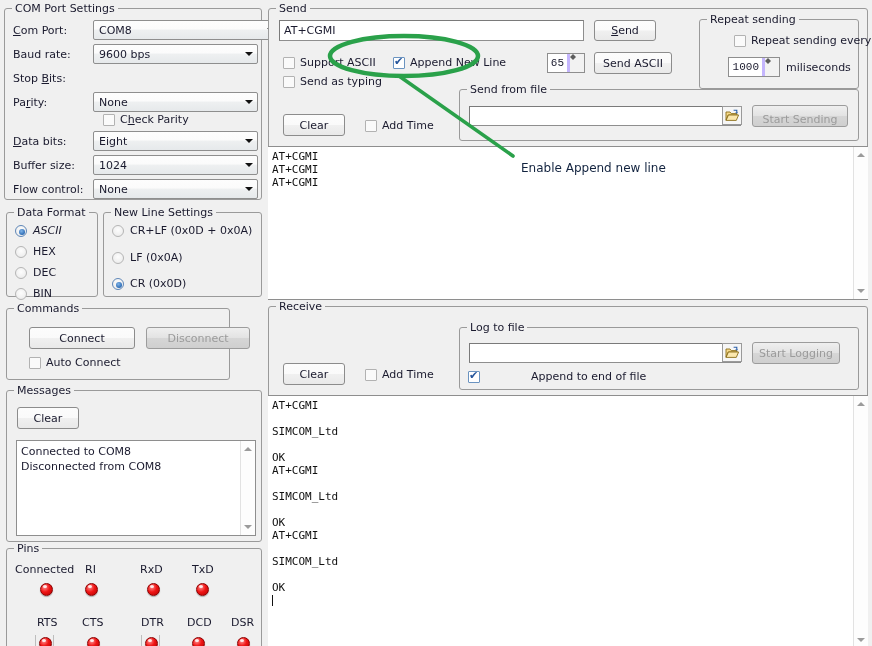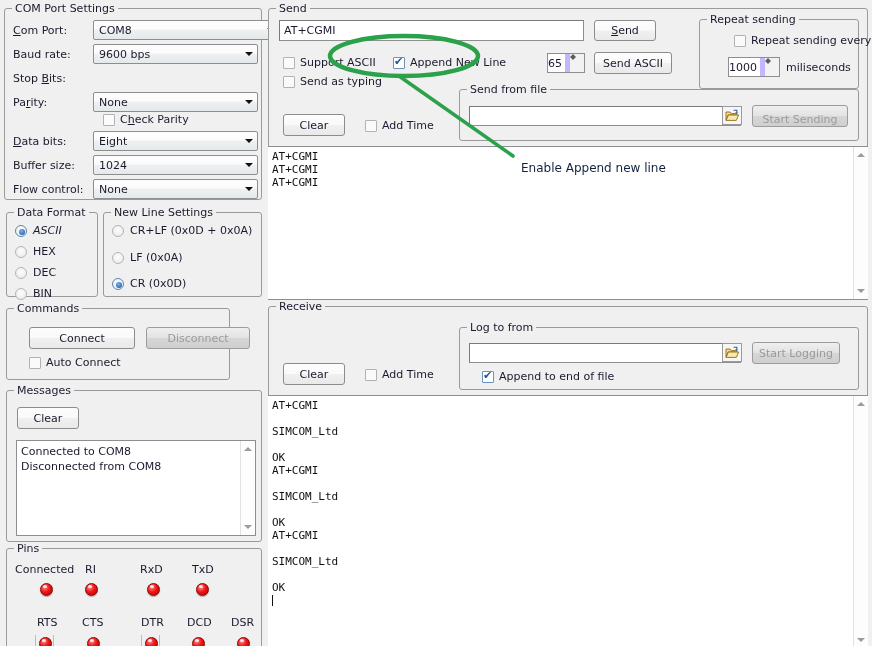--- a/index.html
+++ b/index.html
@@ -104,7 +104,8 @@
   .spin .sv {
     flex: 1; display: flex; align-items: center; justify-content: flex-end;
     padding-right: 3px; font-size: 11px; color: #1a1a2e;
-    border-right: 5px solid #c4b5fd;
+    border-right: 3px solid #c4b5fd;
+    font-family: Liberation Mono, monospace;
   }
   .spin .sbtns { width: 14px; display: flex; flex-direction: column; background: #f2f2f2; }
   .spin .sbtns i { display: block; width: 0; height: 0;

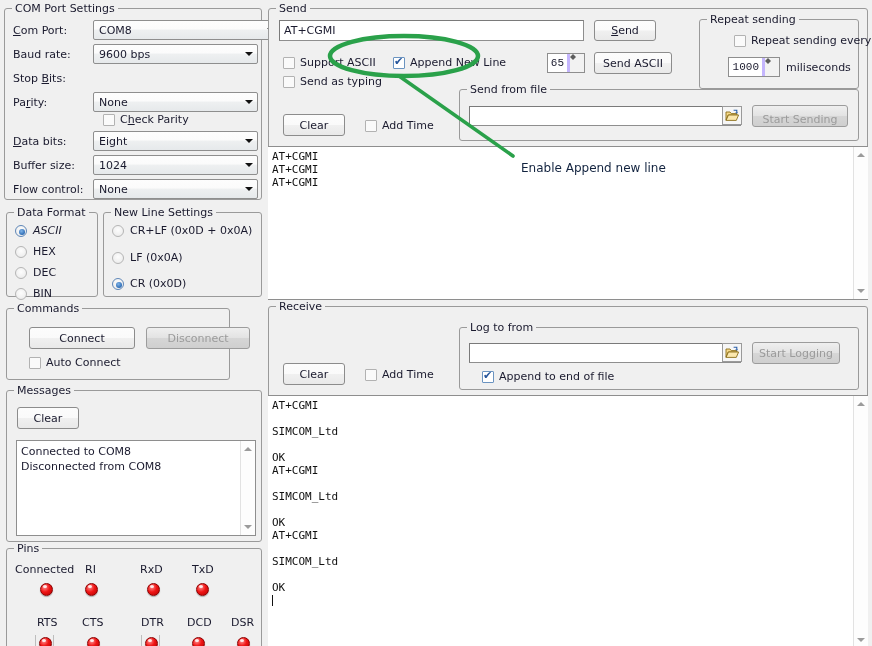--- a/index.html
+++ b/index.html
@@ -447,7 +447,7 @@
     </div>
 
     <div class="gb" style="left:190px; top:20px; width:400px; height:63px;">
-      <span class="gb-title">Log to from</span>
+      <span class="gb-title">Log to file</span>
       <div class="tinput sunk" style="left:9px; top:15px; width:272px; height:20px;">
         <span></span>
       </div>

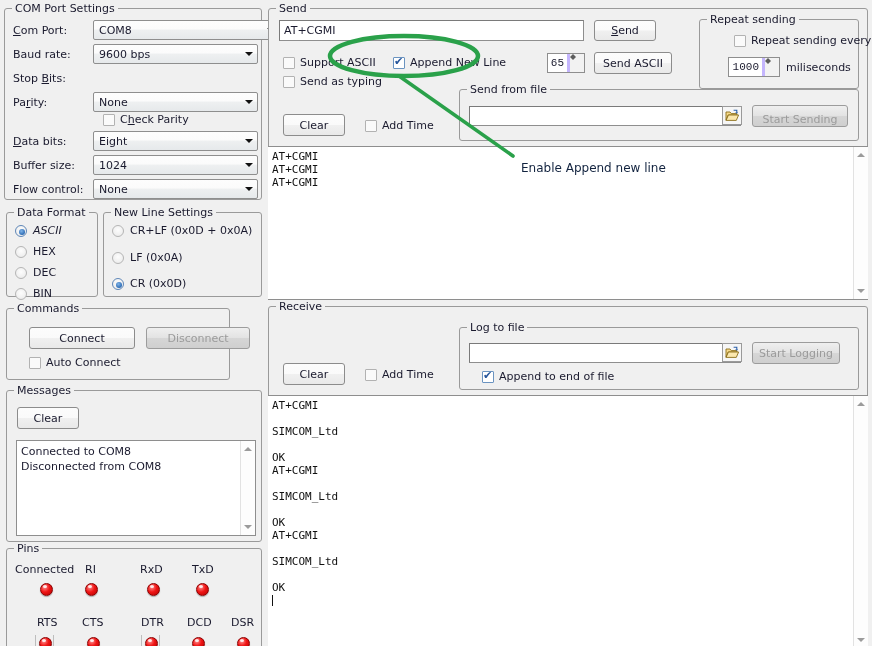--- a/index.html
+++ b/index.html
@@ -462,7 +462,7 @@
       <div class="btn disabled" style="left:292px; top:14px; width:88px; height:22px;">
         <span>Start Logging</span>
       </div>
-      <div class="cb on" style="left:22px; top:42px;">
+      <div class="cb on" style="left:8px; top:42px;gap:46px;">
         <span class="box"></span>
         <span class="cl">Append to end of file</span>
       </div>

